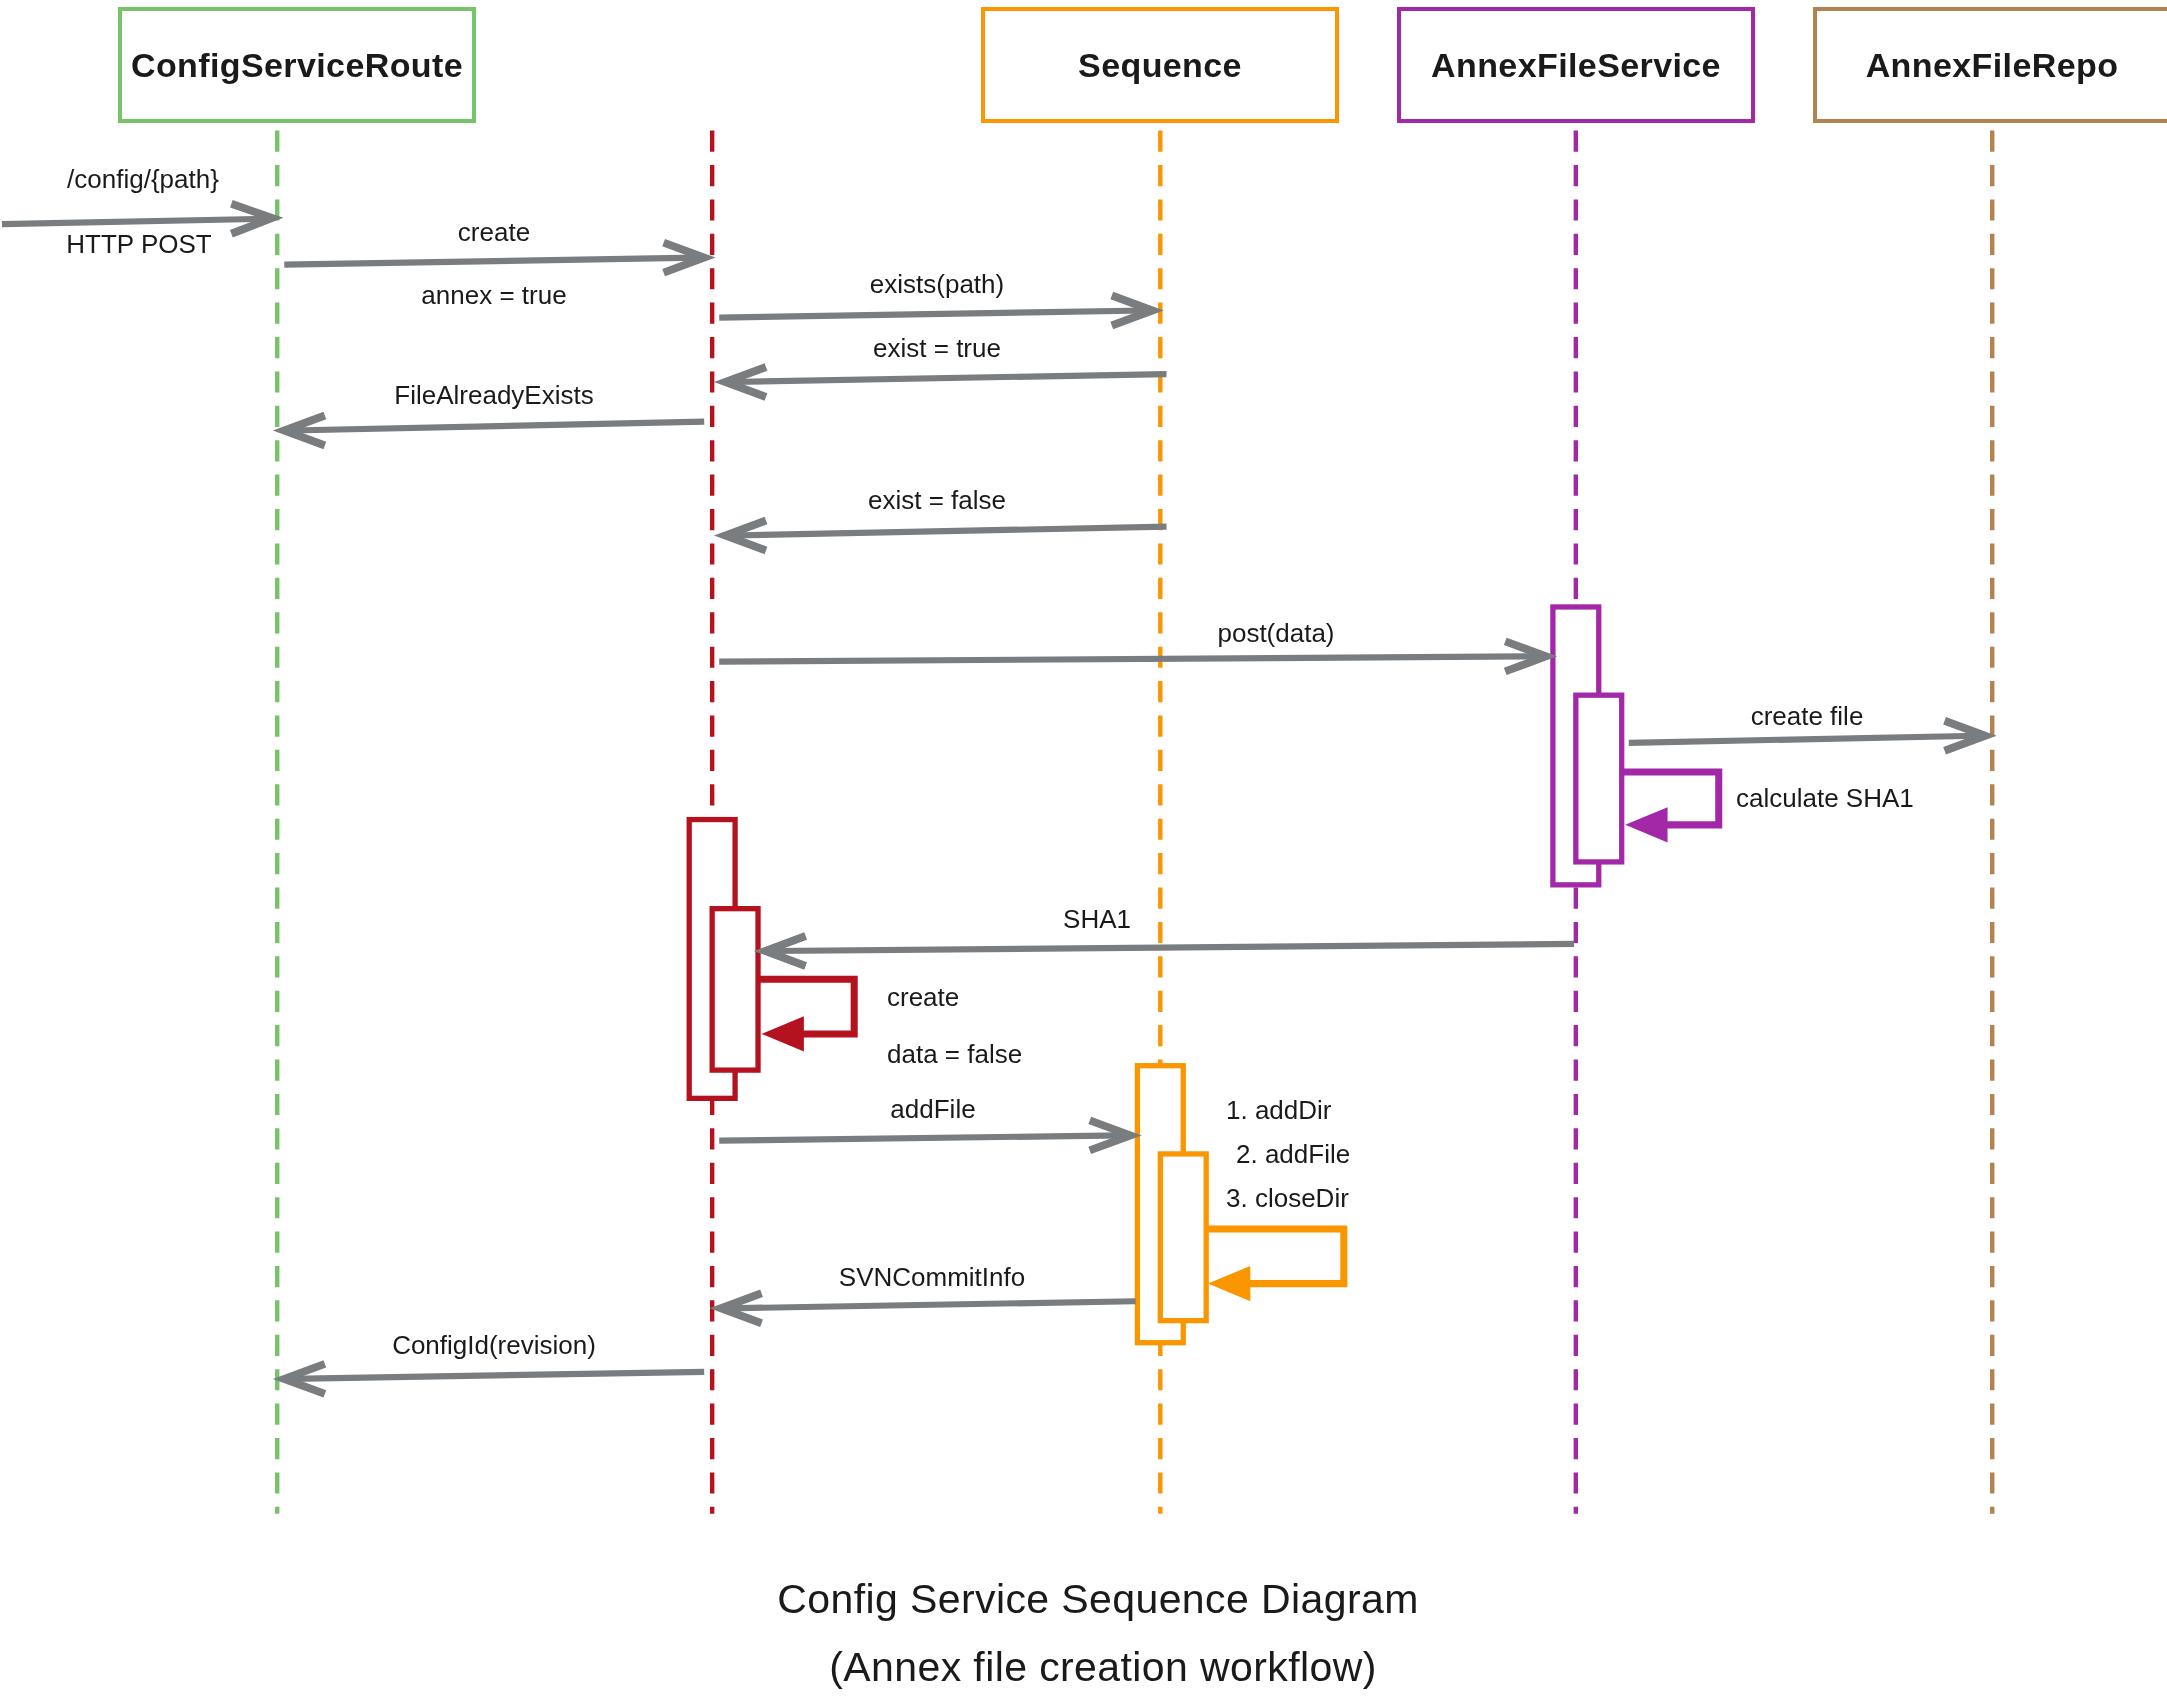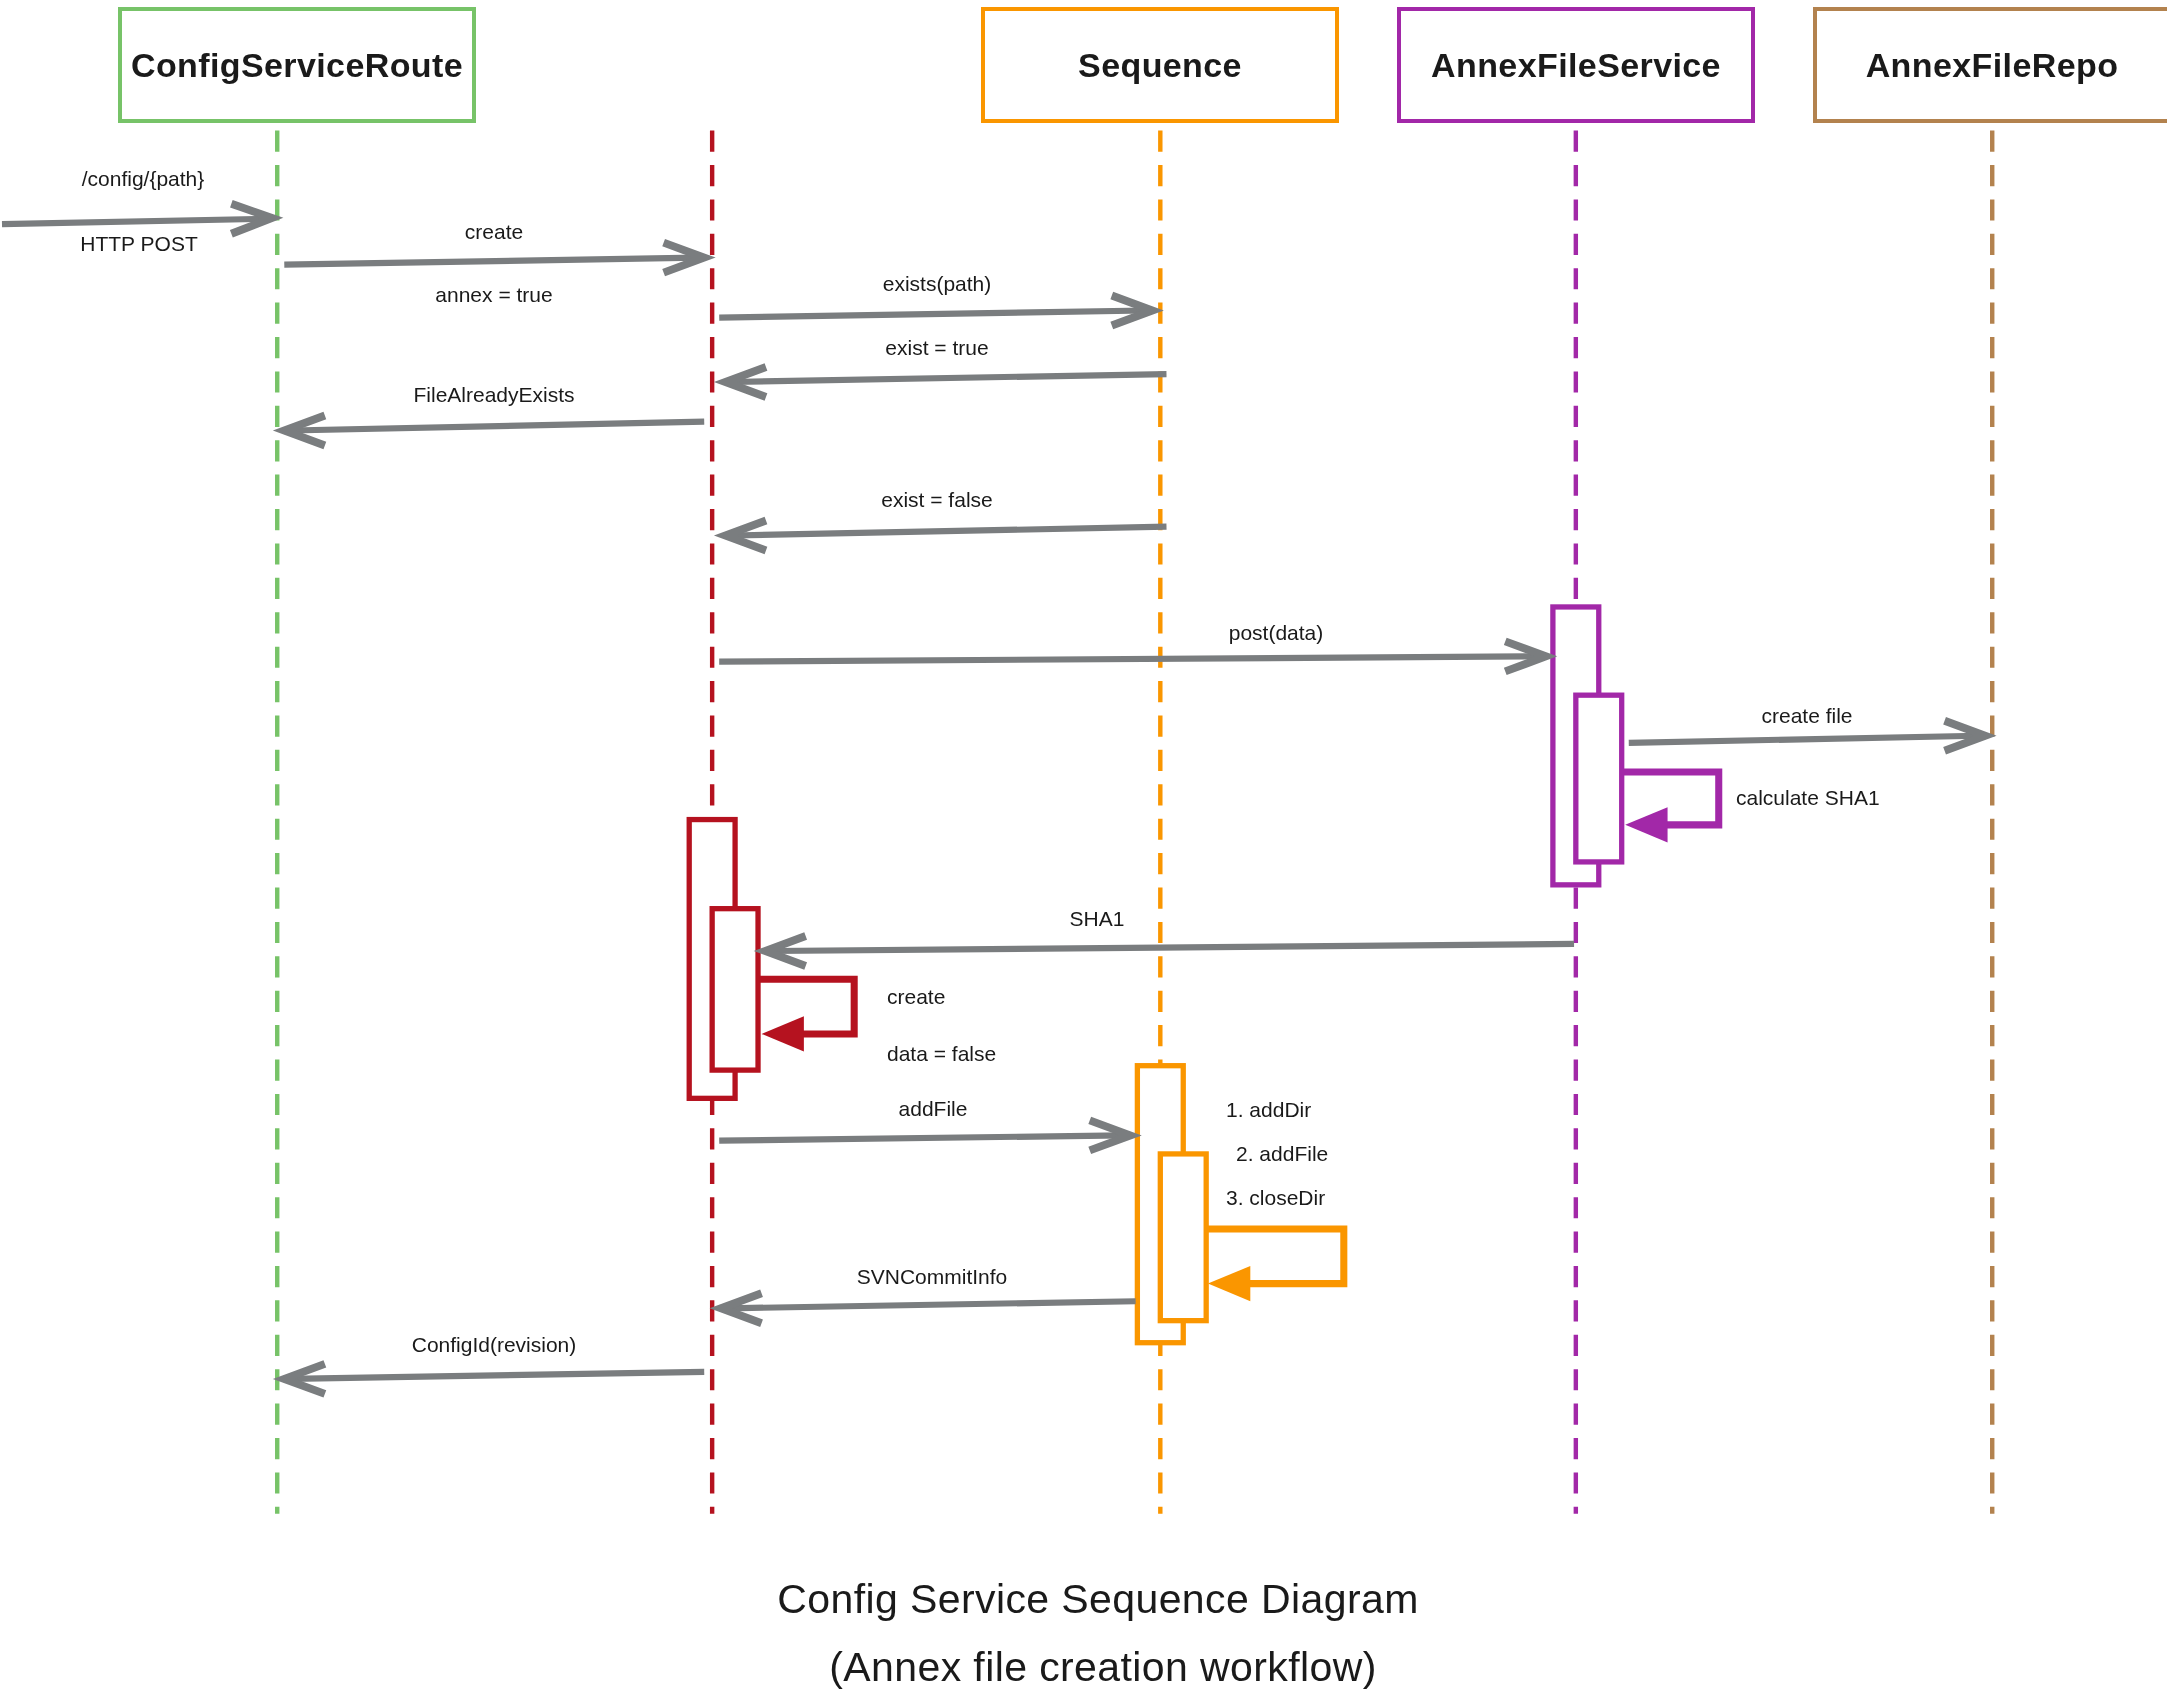--- a/index.html
+++ b/index.html
@@ -66,7 +66,7 @@
   
   .lbl{
     position:absolute;white-space:nowrap;
-    font-size:21px;font-weight:400;color:var(--c-text);
+    font-size:26px;font-weight:400;color:var(--c-text);
     transform:translate(-50%,-50%);
   }
   .lbl-left{transform:translate(0,-50%);}

